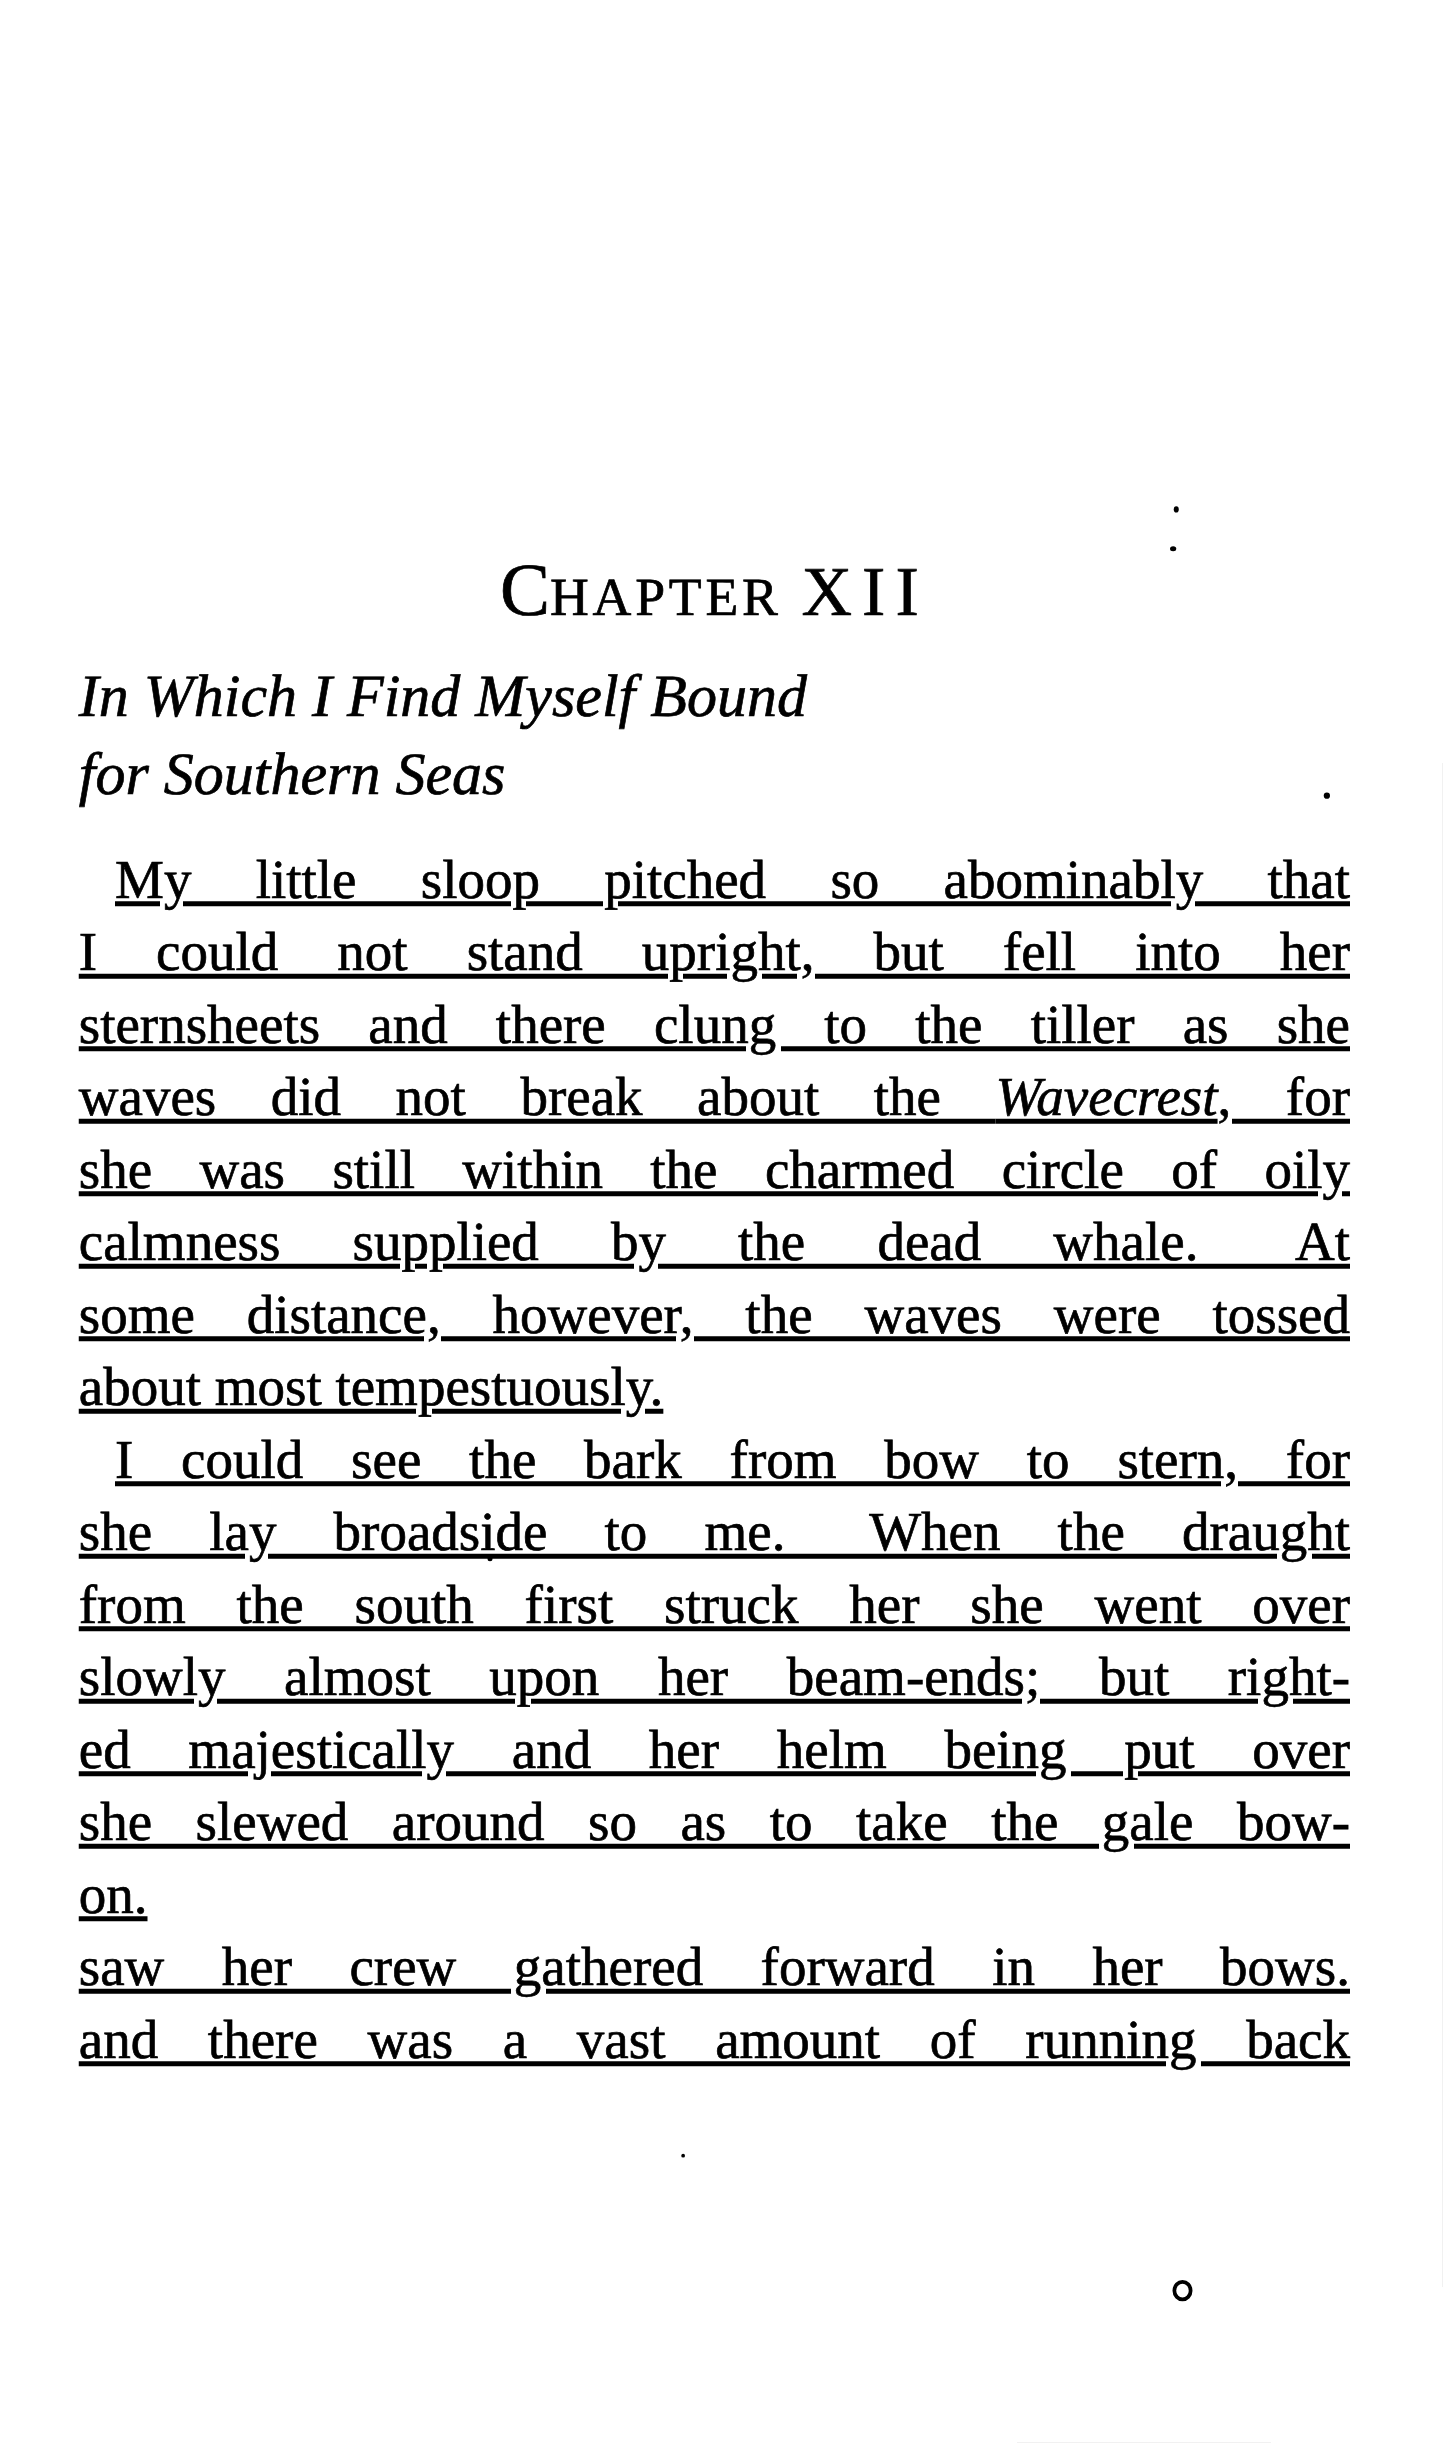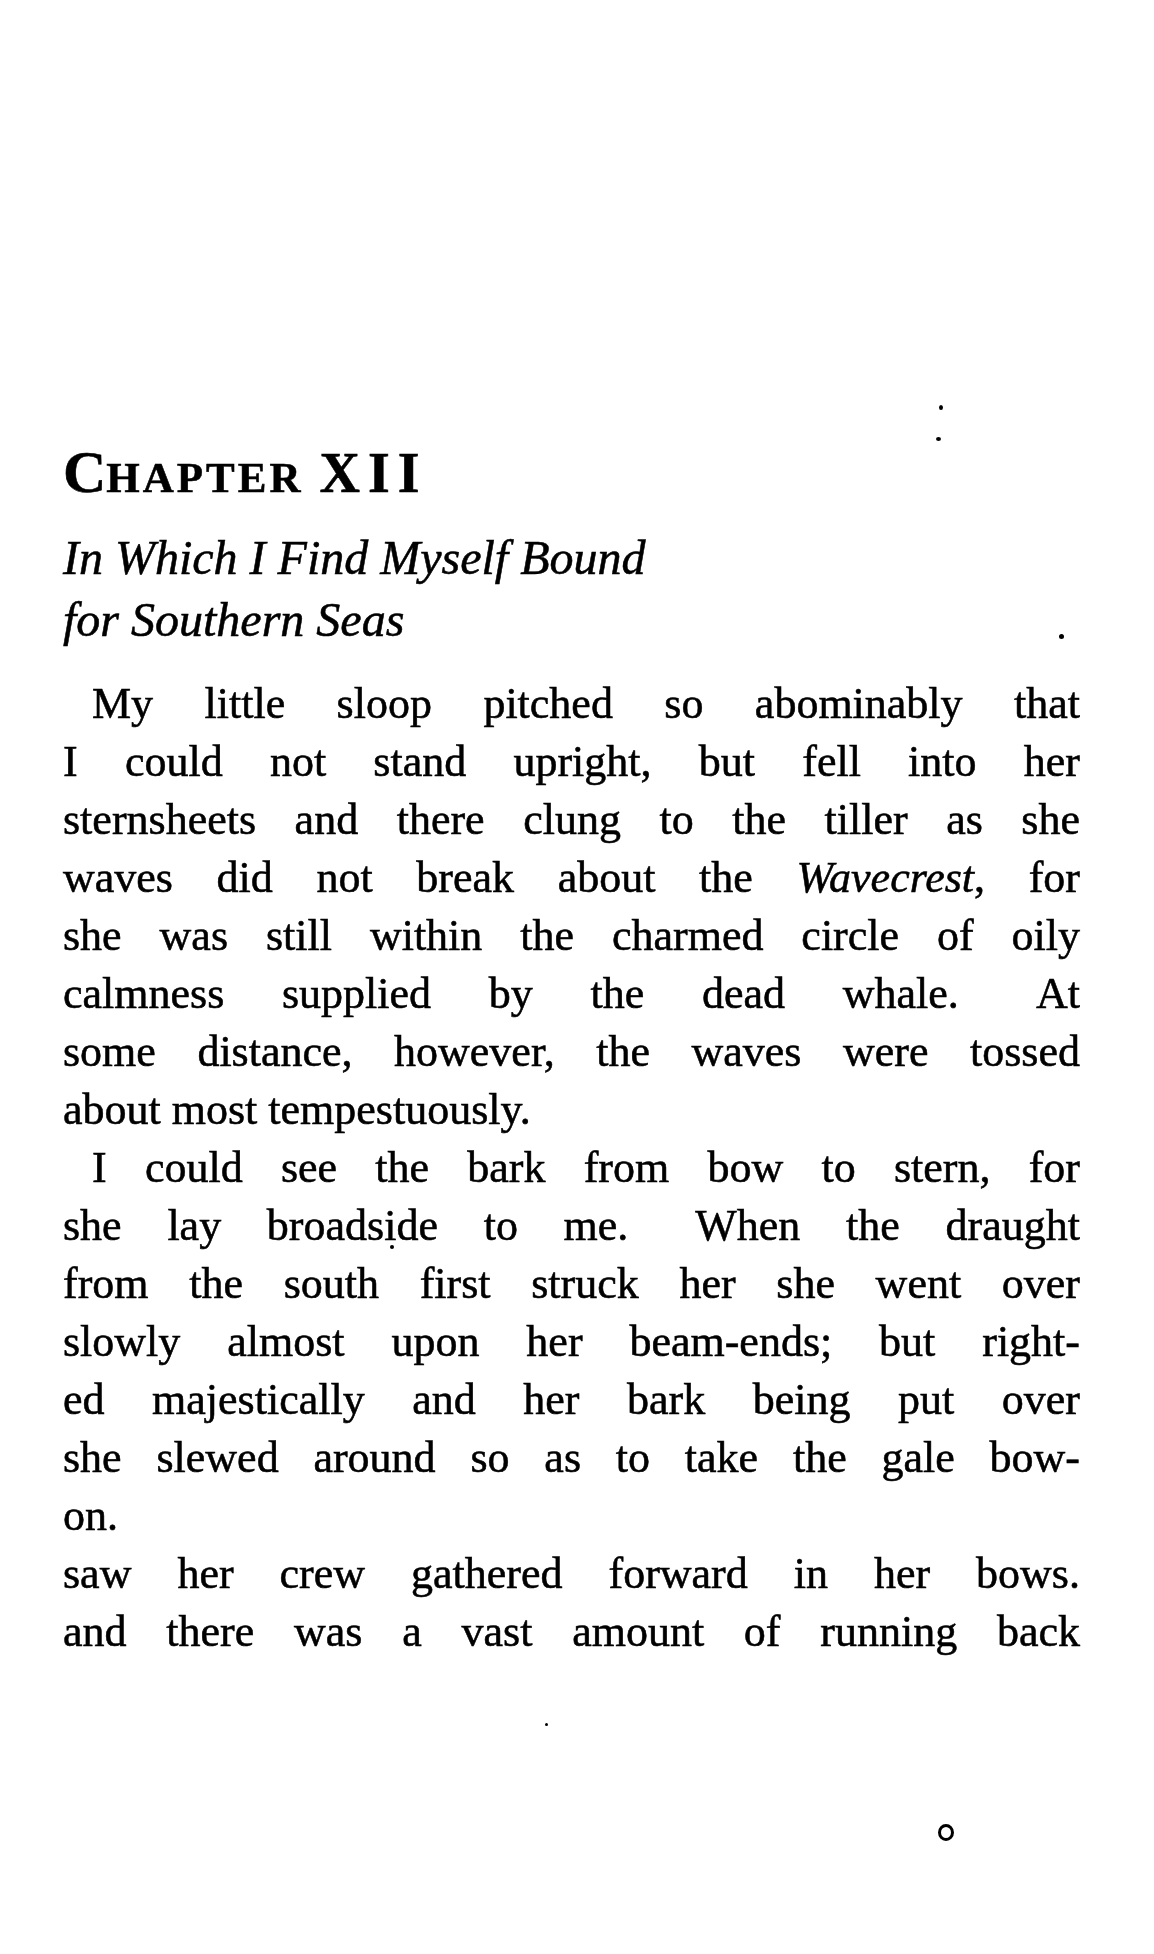--- a/index.html
+++ b/index.html
@@ -23,10 +23,10 @@
   
   .chapter-heading {
     margin: 440px 0 0 0;
-    text-align: left;
+    text-align: center;
     line-height: 64px;
     white-space: nowrap;
-    font-weight: bold;
+    font-weight: normal;
   }
   .ch-initial { font-size: 60px; }
   .ch-rest    { font-size: 43px; letter-spacing: 3px; }

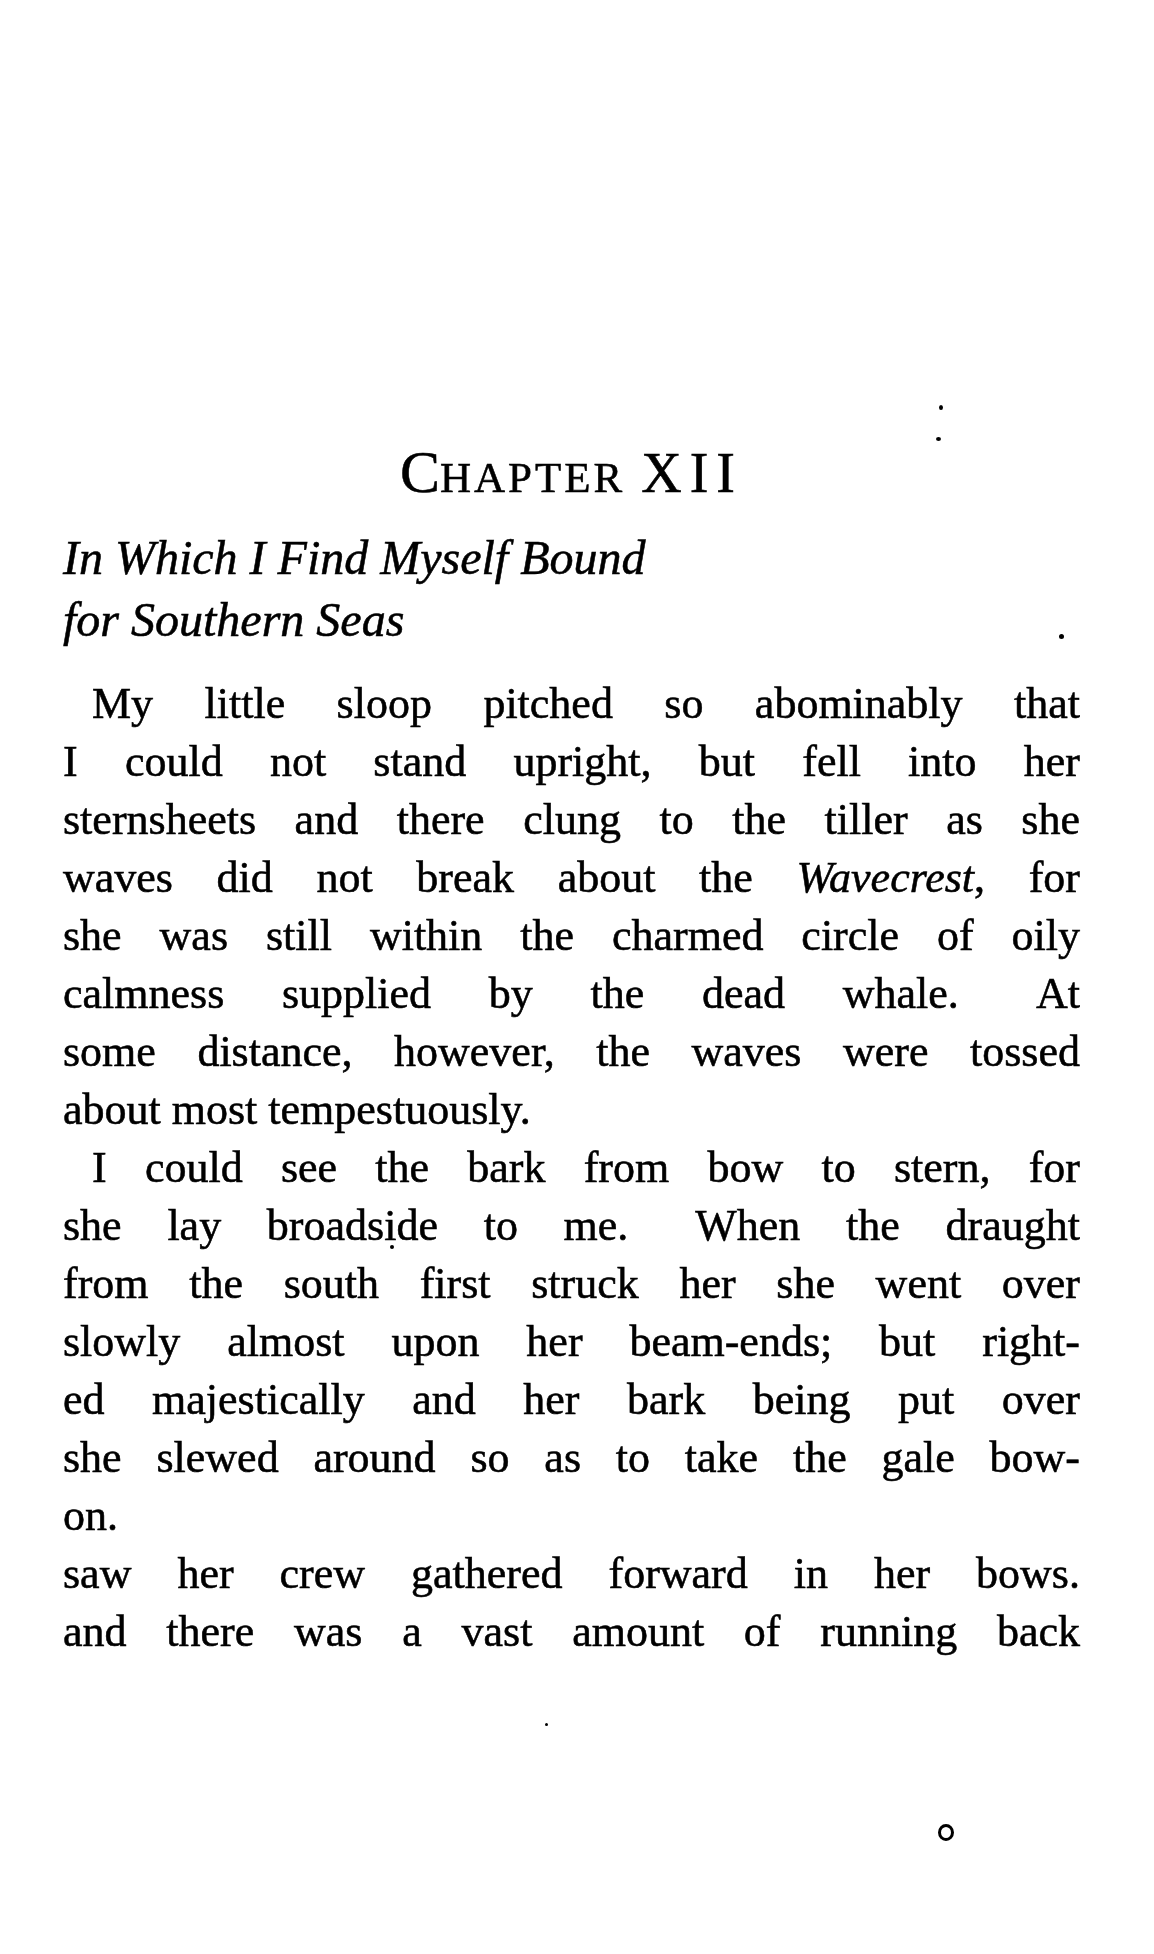--- a/index.html
+++ b/index.html
@@ -41,7 +41,7 @@
   }
   .sub-line { display: block; }
   
-  .body-text { margin-top: 24px; }
+  .body-text { margin-top: 24px; text-decoration: underline; }
   .body-line {
     font-size: 44px;
     line-height: 58px;

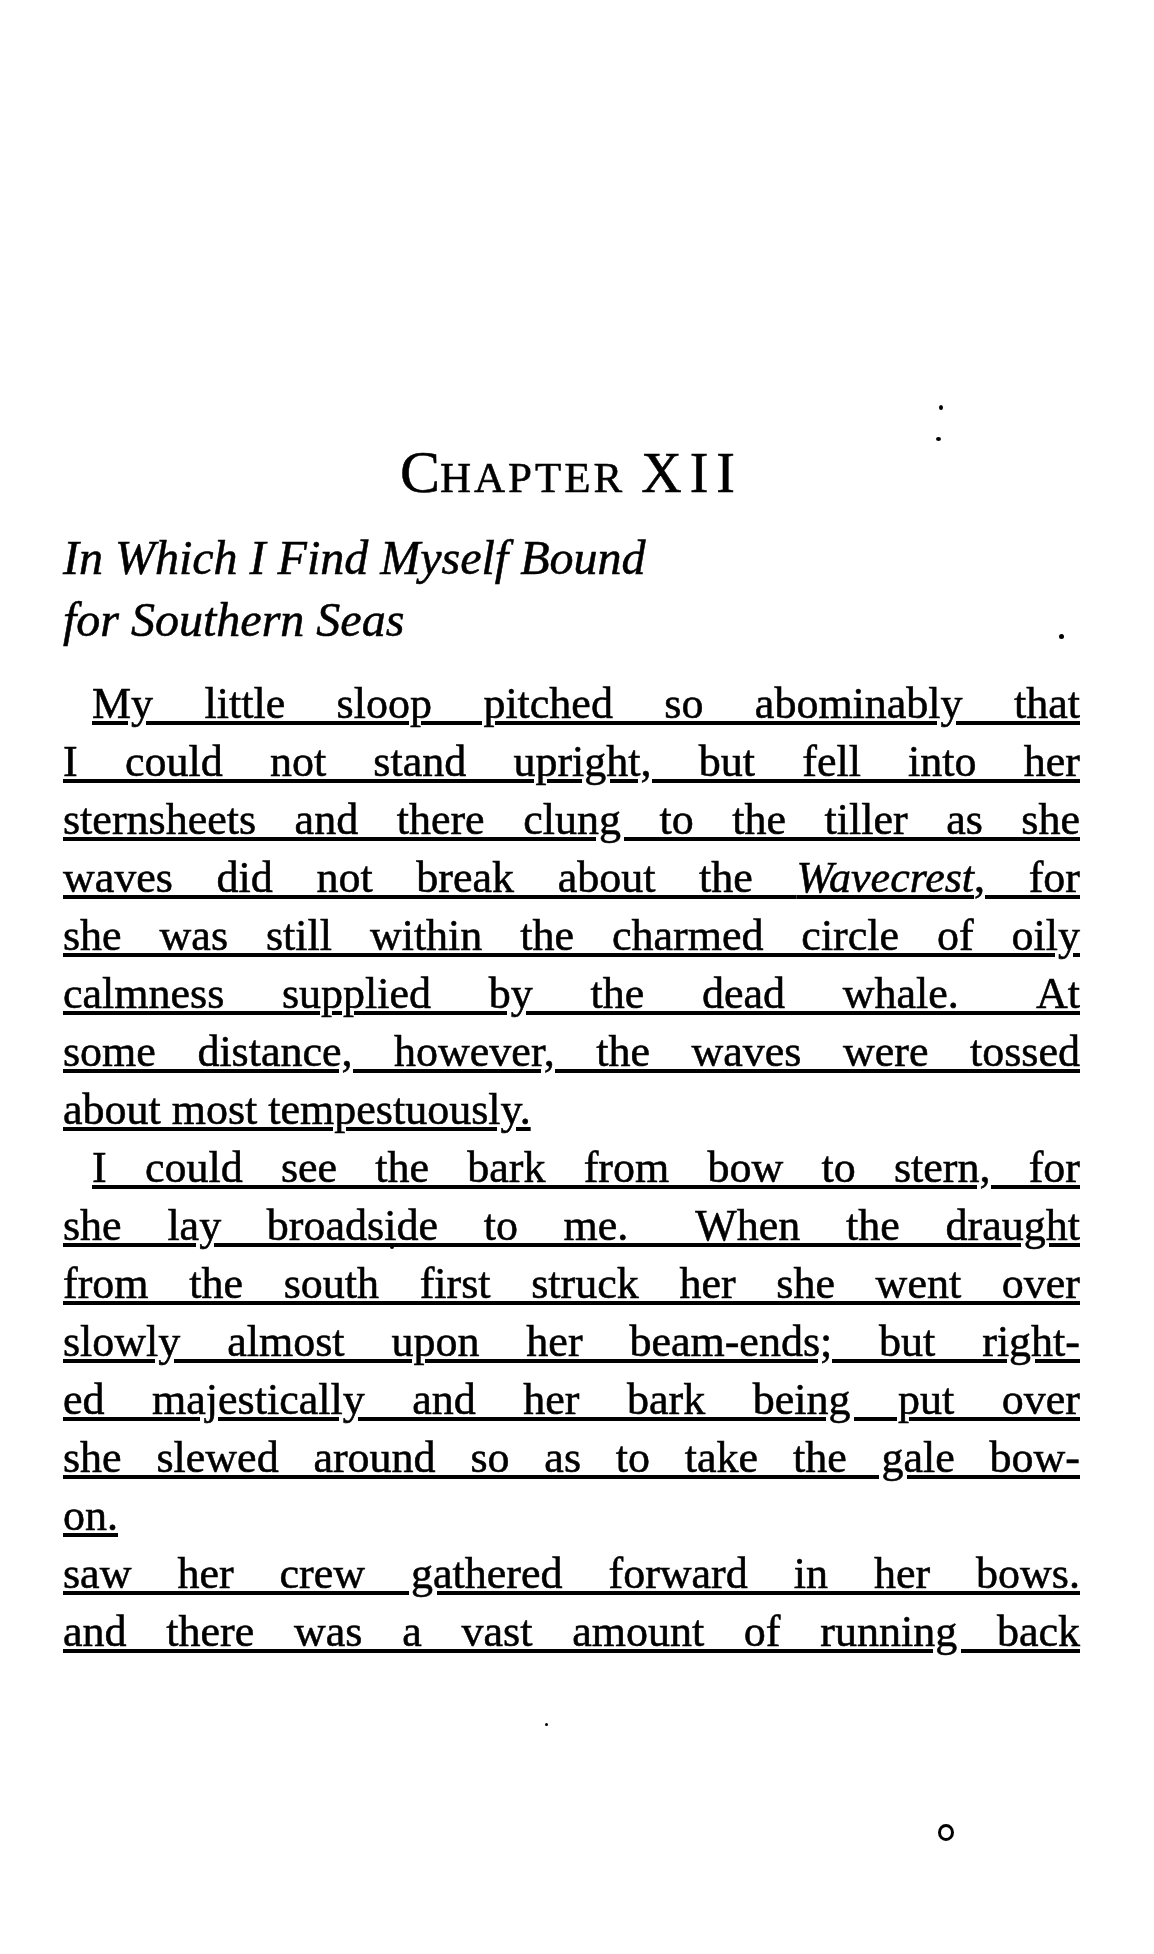--- a/index.html
+++ b/index.html
@@ -91,7 +91,7 @@
         <div class="body-line"><span>she lay broadside to me.  When the draught</span></div>
         <div class="body-line"><span>from the south first struck her she went over</span></div>
         <div class="body-line"><span>slowly almost upon her beam-ends; but right-</span></div>
-        <div class="body-line"><span>ed majestically and her bark being put over</span></div>
+        <div class="body-line"><span>ed majestically and her helm being put over</span></div>
         <div class="body-line"><span>she slewed around so as to take the gale bow-</span></div>
         <div class="body-line lastline"><span>on.</span></div>
         <div class="body-line"><span>saw her crew gathered forward in her bows.</span></div>

